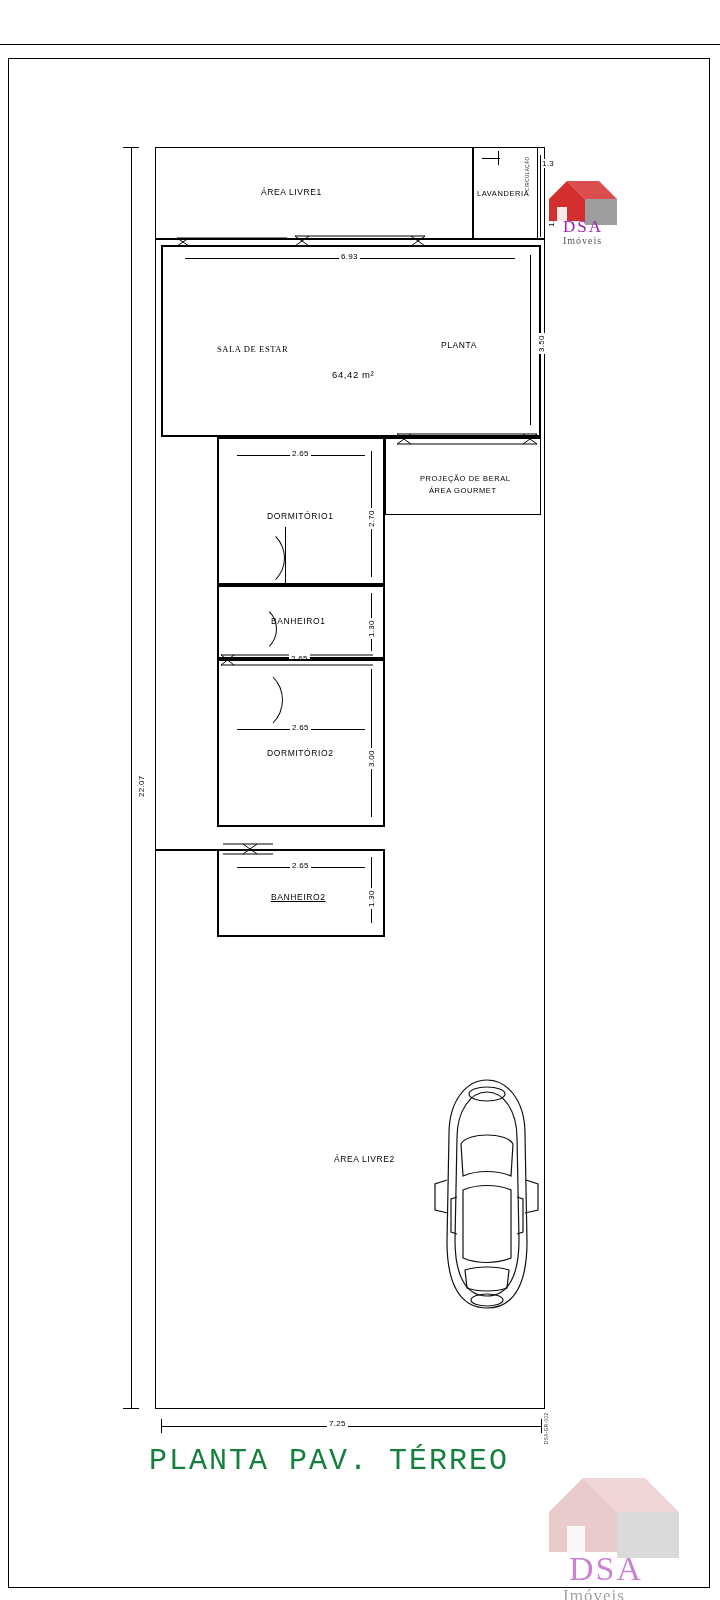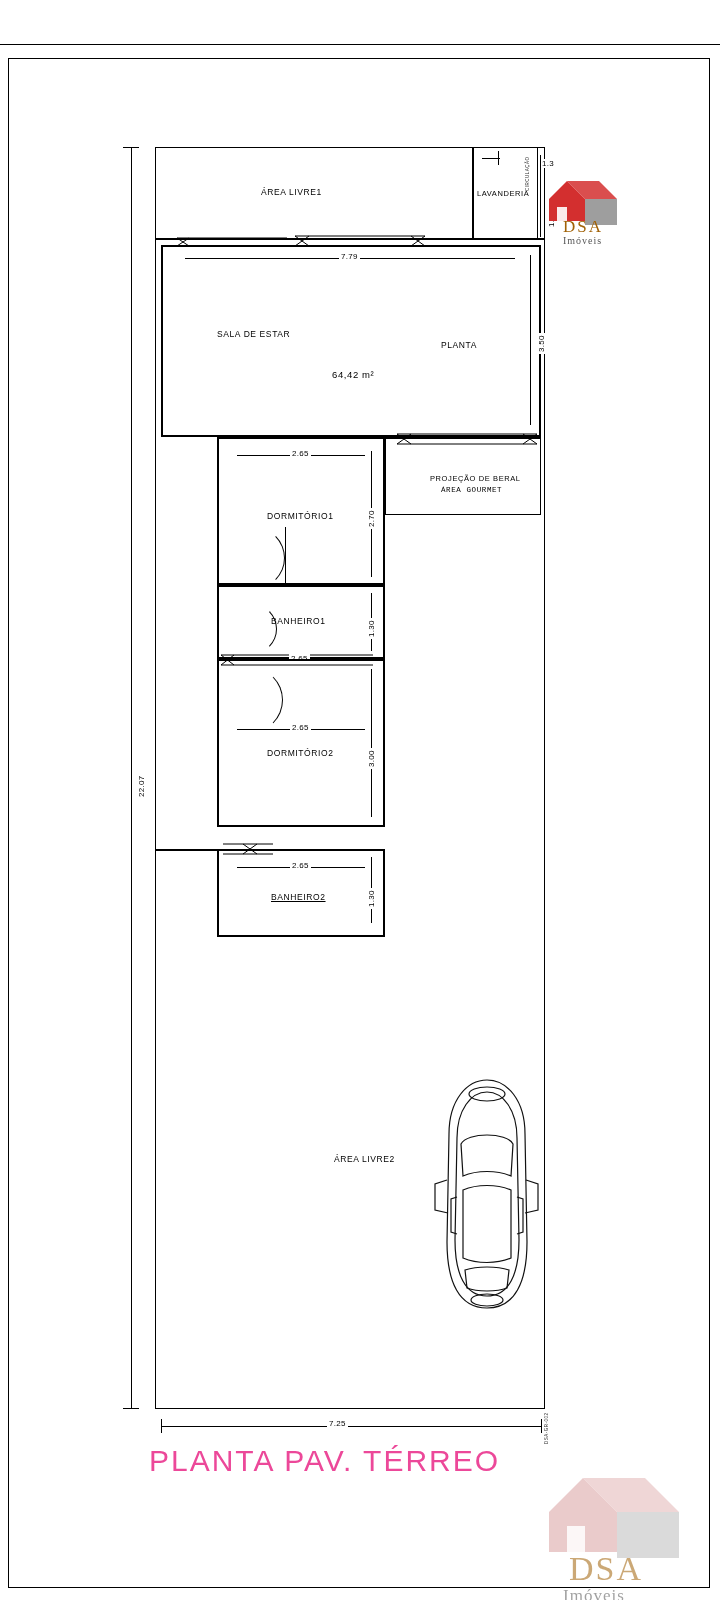--- a/index.html
+++ b/index.html
@@ -138,7 +138,7 @@
   }
   .logo-text-dsa {
     font-family: "Liberation Serif", serif;
-    color: #a16207;
+    color: #a21caf;
     letter-spacing: 2px;
   }
   .logo-text-im {

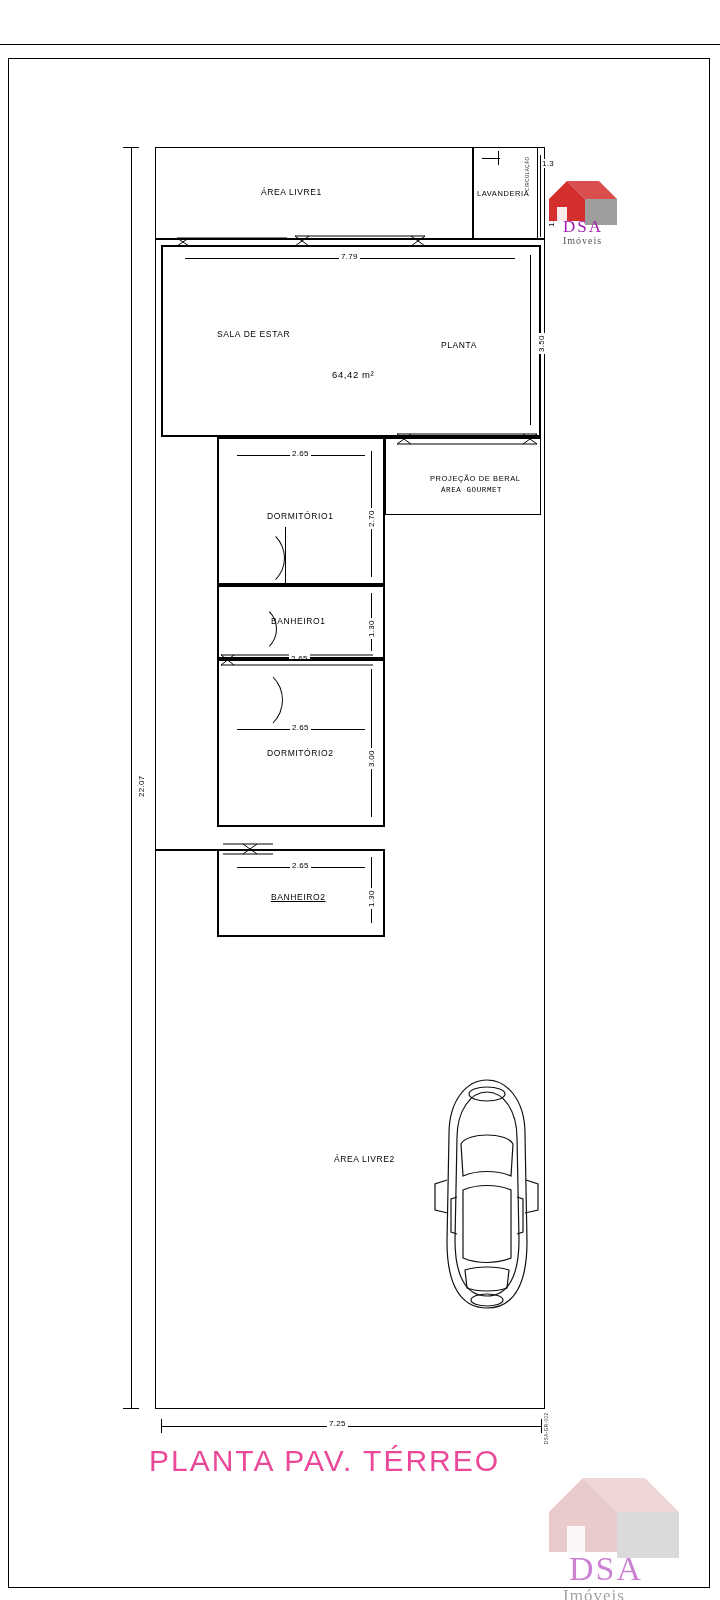--- a/index.html
+++ b/index.html
@@ -202,7 +202,7 @@
     <div class="lbl" style="left:323px; top:310px; font-size:9.5px;">64,42  m²</div>
 
     <div class="ln h" style="left:176px; top:199px; width:330px;"></div>
-    <div class="dim" style="left:330px; top:193px;">7.79</div>
+    <div class="dim" style="left:330px; top:193px;">6.93</div>
 
     <div class="ln v" style="left:521px; top:196px; height:170px;"></div>
     <div class="dim vert" style="left:528px; top:295px;">3.50</div>

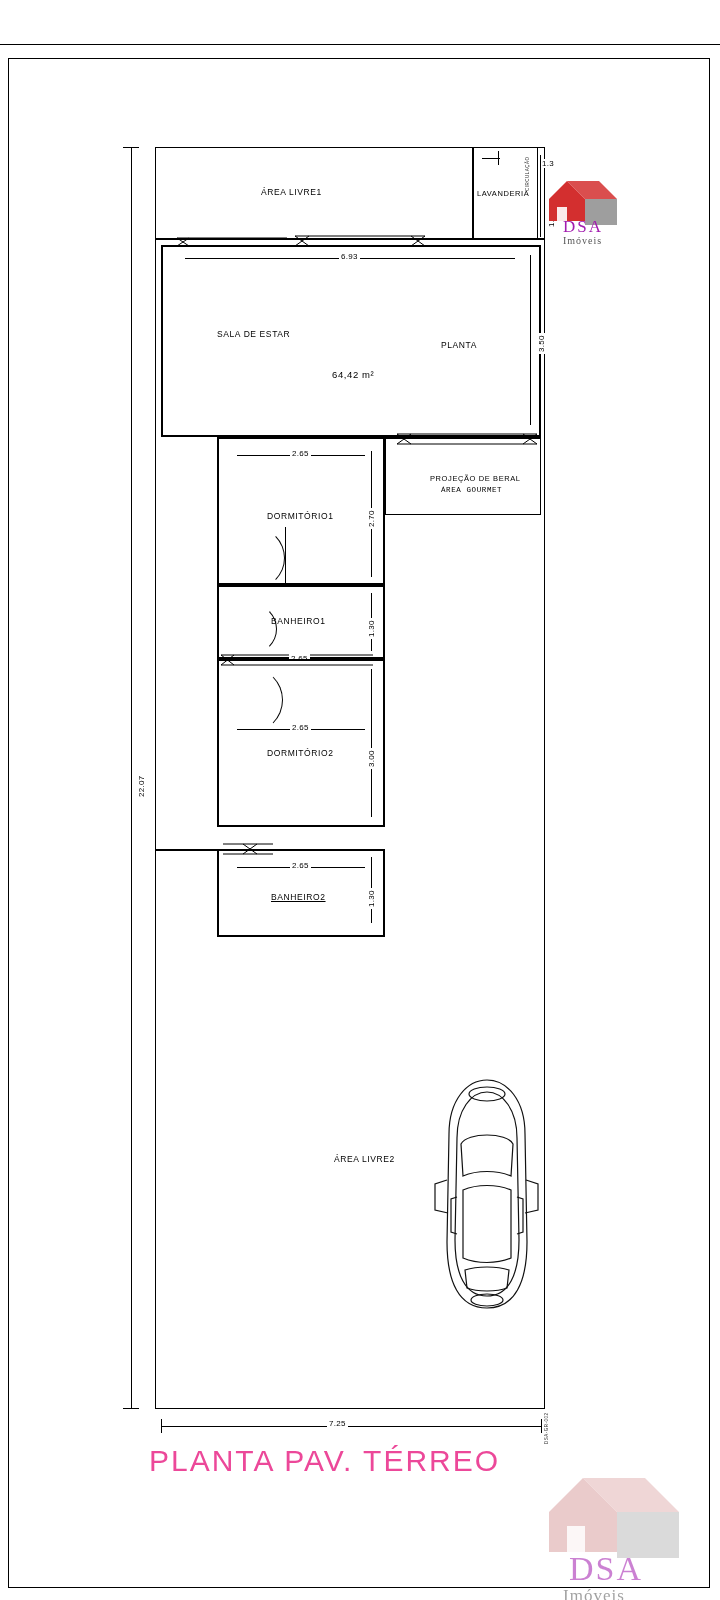--- a/index.html
+++ b/index.html
@@ -197,7 +197,7 @@
     </div>
 
     <div class="box-thick" style="left:152px; top:186px; width:380px; height:192px;"></div>
-    <div class="lbl" style="left:208px; top:270px;">SALA DE ESTAR</div>
+    <div class="lbl" style="left:208px; top:285px;font-family:Liberation Serif, serif;">SALA DE ESTAR</div>
     <div class="lbl" style="left:432px; top:281px;">PLANTA</div>
     <div class="lbl" style="left:323px; top:310px; font-size:9.5px;">64,42  m²</div>
 

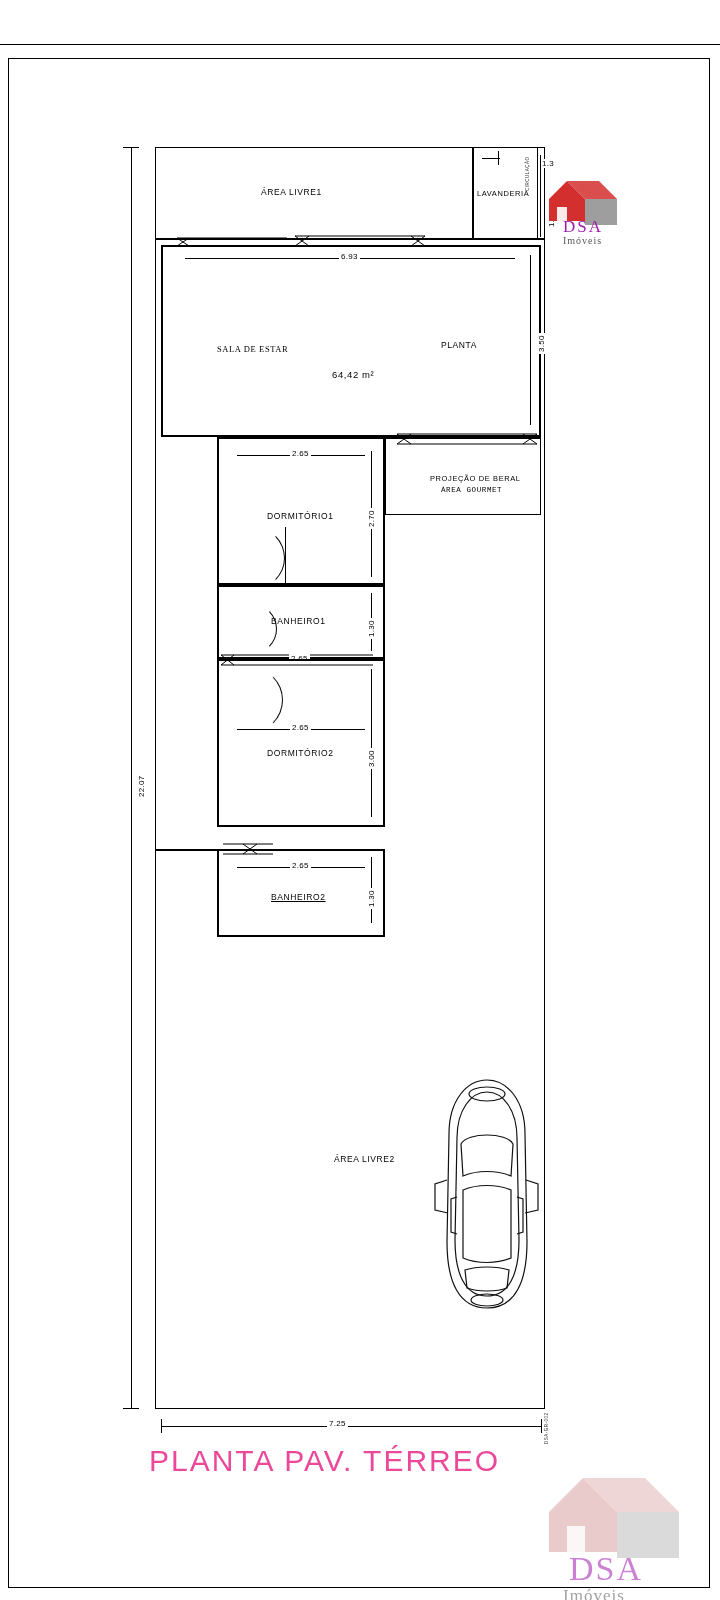--- a/index.html
+++ b/index.html
@@ -216,7 +216,7 @@
     </div>
 
     <div class="box" style="left:376px; top:378px; width:156px; height:78px;"></div>
-    <div class="lbl small" style="left:421px; top:415px;">PROJEÇÃO DE BERAL</div>
+    <div class="lbl small" style="left:411px; top:415px;">PROJEÇÃO DE BERAL</div>
     <div class="lbl small" style="left:432px; top:427px;font-family:Liberation Mono, monospace;">ÁREA GOURMET</div>
 
     <div class="box-thick" style="left:208px; top:378px; width:168px; height:148px;"></div>

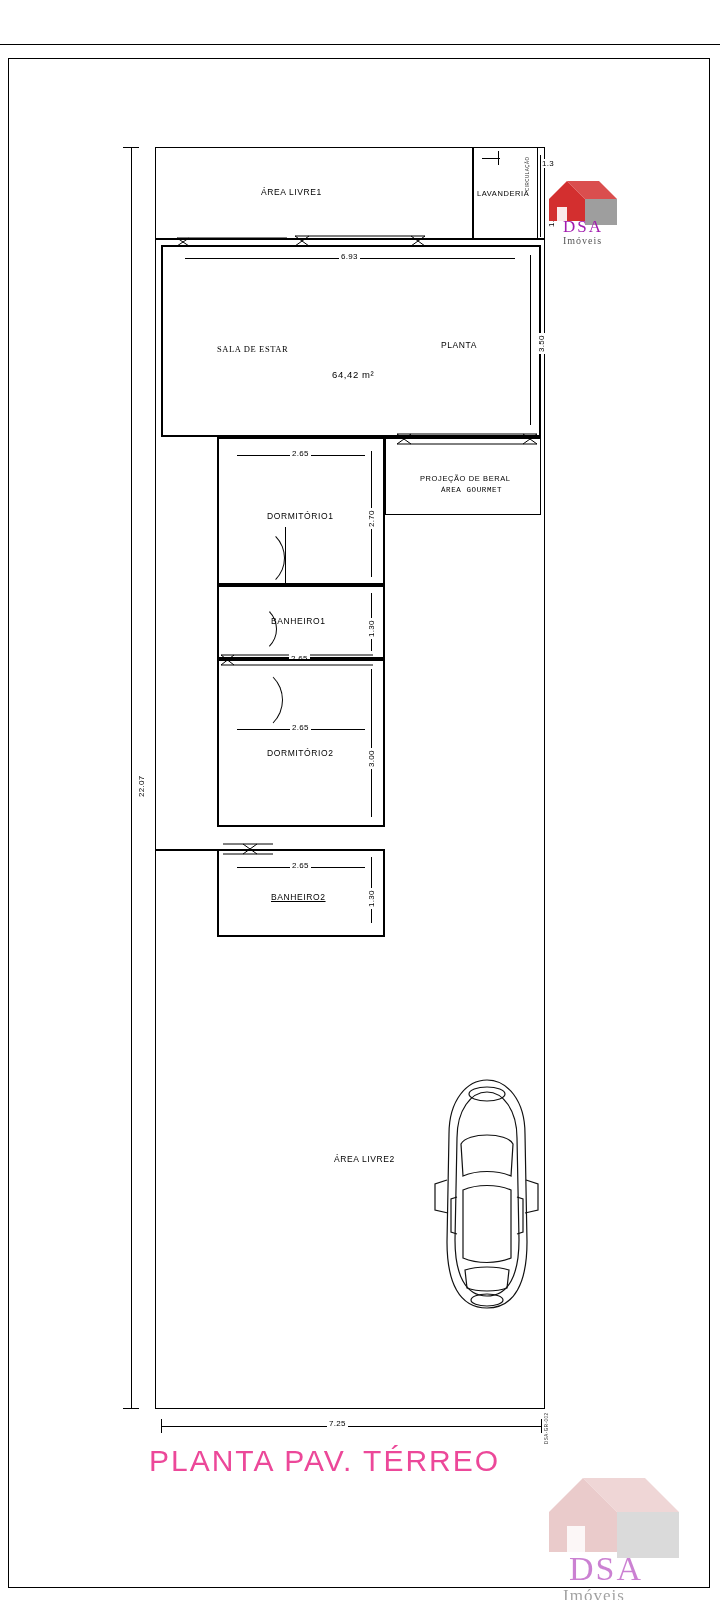--- a/index.html
+++ b/index.html
@@ -217,7 +217,7 @@
 
     <div class="box" style="left:376px; top:378px; width:156px; height:78px;"></div>
     <div class="lbl small" style="left:411px; top:415px;">PROJEÇÃO DE BERAL</div>
-    <div class="lbl small" style="left:432px; top:427px;font-family:Liberation Mono, monospace;">ÁREA GOURMET</div>
+    <div class="lbl small" style="left:420px; top:427px;">ÁREA GOURMET</div>
 
     <div class="box-thick" style="left:208px; top:378px; width:168px; height:148px;"></div>
     <div class="lbl" style="left:258px; top:452px;">DORMITÓRIO1</div>

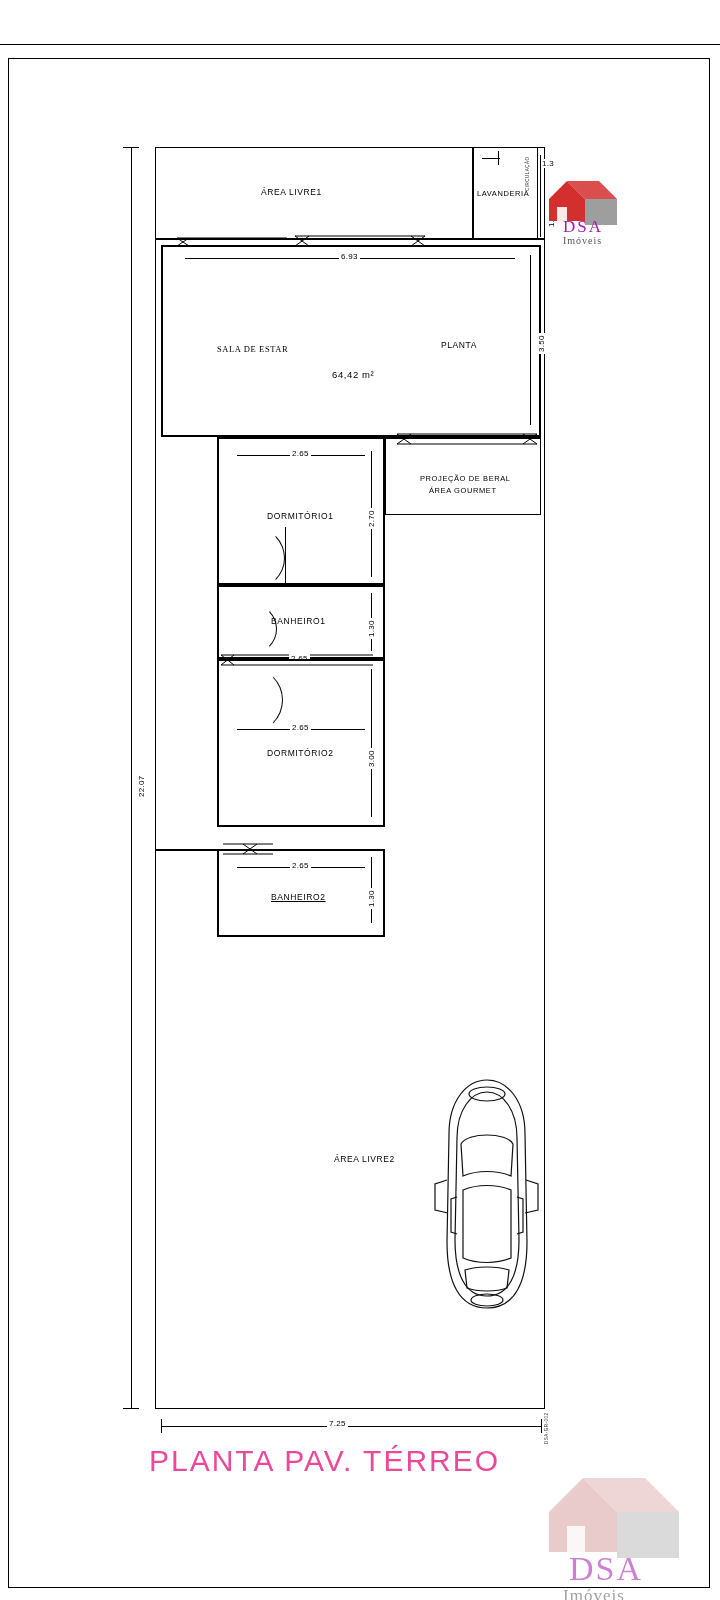--- a/index.html
+++ b/index.html
@@ -110,8 +110,8 @@
   #main-title {
     font-size: 30px;
     letter-spacing: 2px;
-    font-family: Liberation Sans, sans-serif;
-    color: #ec4899;
+    font-family: Liberation Mono, monospace;
+    color: #15803d;
   }
   #scale-label {
     font-size: 15px;

